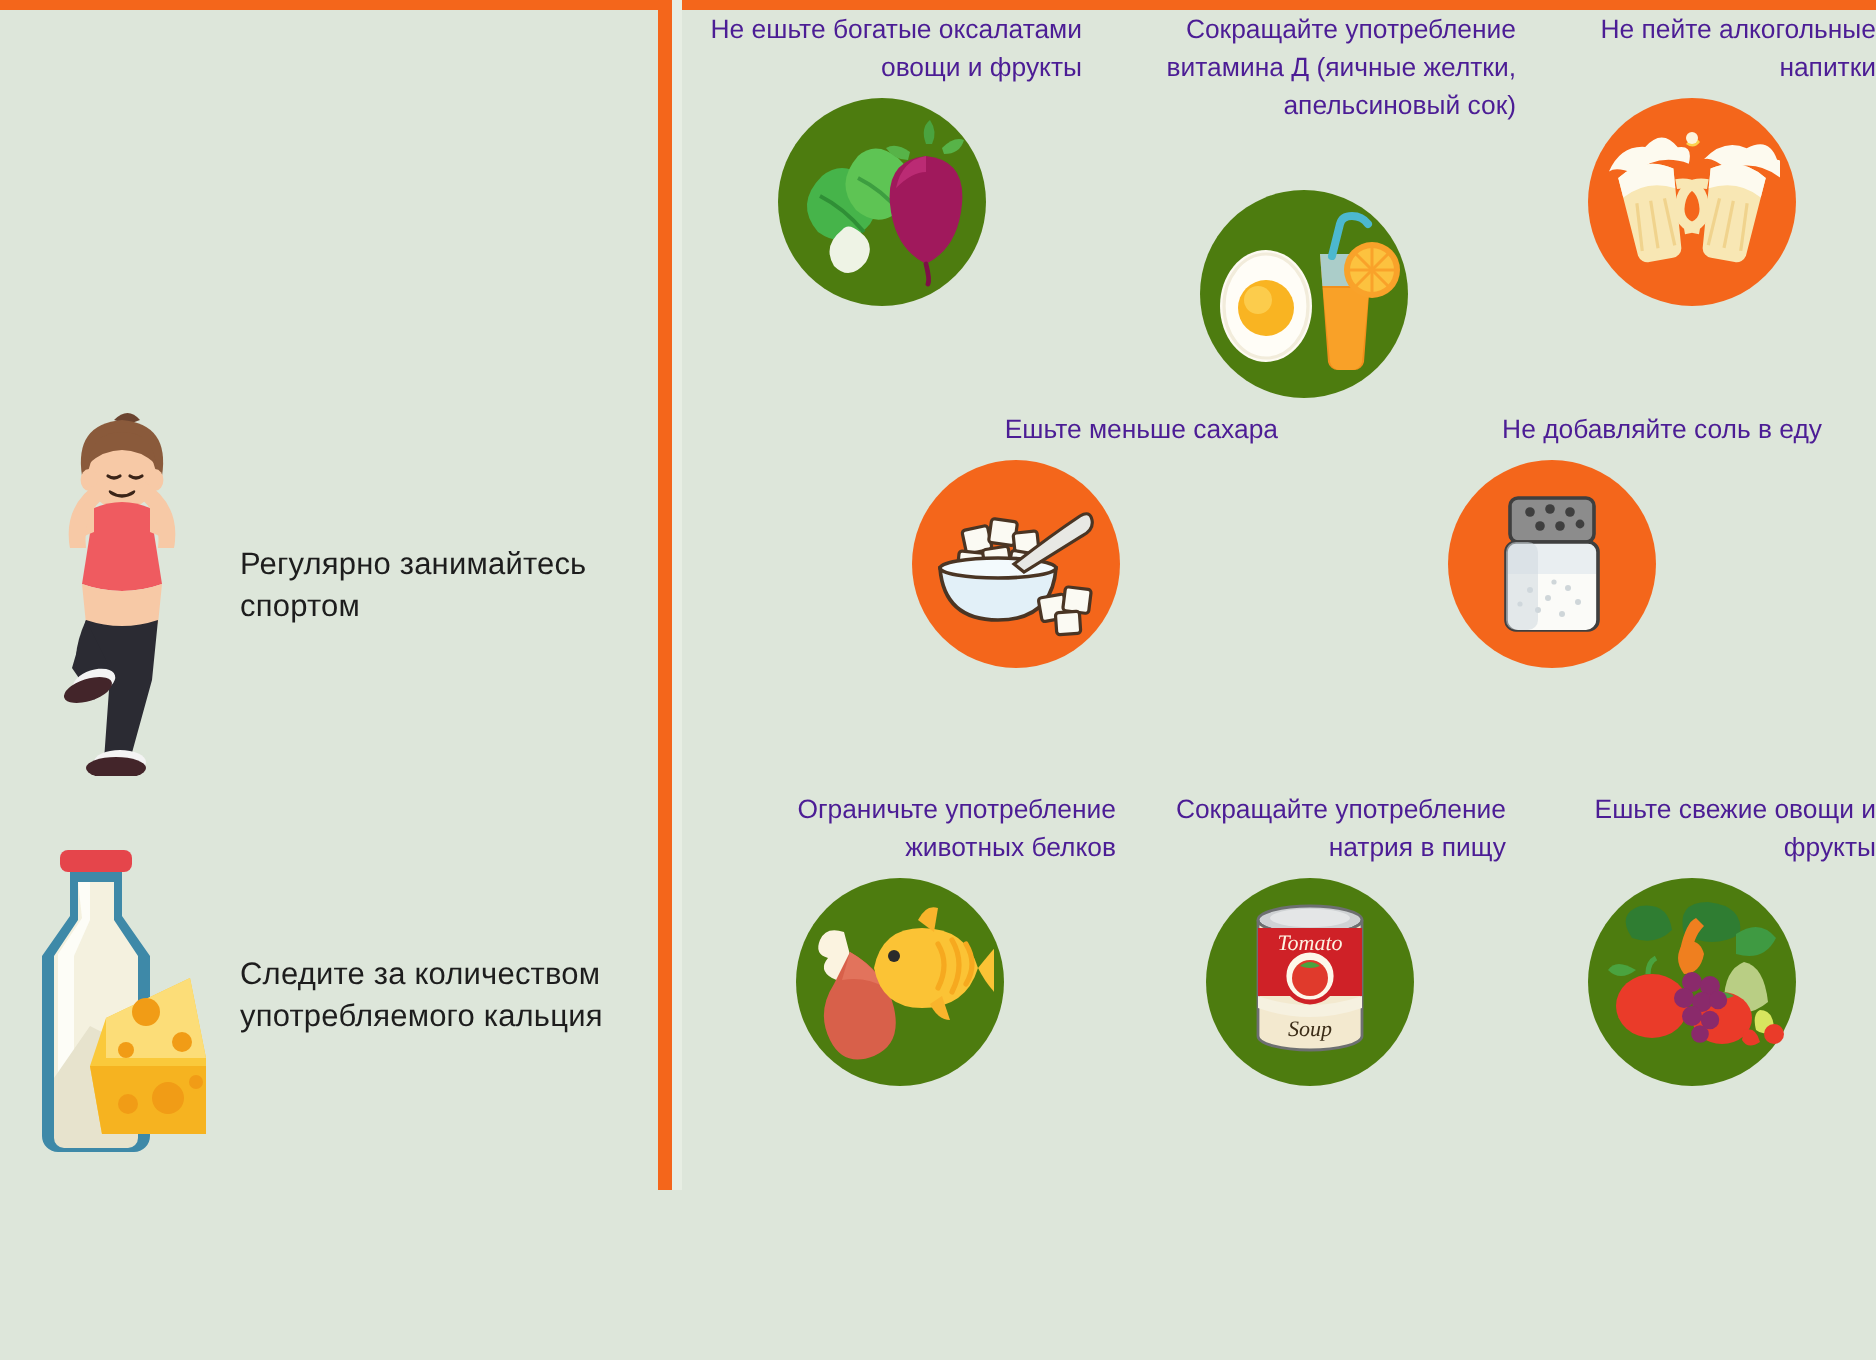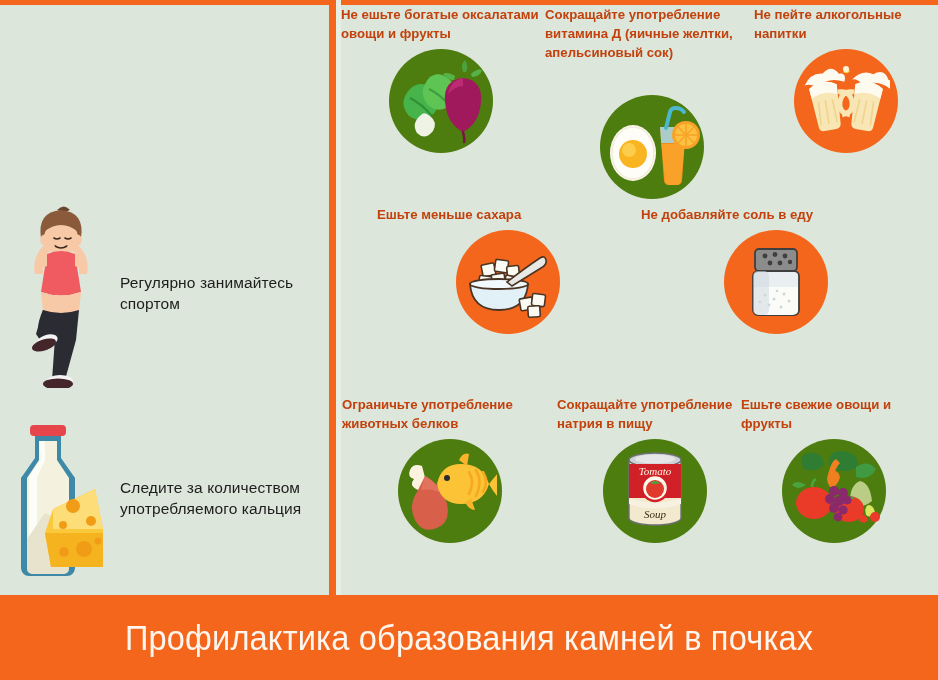--- a/index.html
+++ b/index.html
@@ -36,9 +36,8 @@
   .r-row.row3{height:200px;}
   .cell{position:absolute;top:0;display:flex;flex-direction:column;align-items:center;}
   .cell .label{
-    color:#c2410c;font-size:13.2px;line-height:19px;text-align:left;
+    color:#4c1d95;font-size:13.2px;line-height:19px;text-align:right;
     width:100%;
-    font-weight:bold;
   }
   .cell .badge{margin-top:6px;}
   .badge{

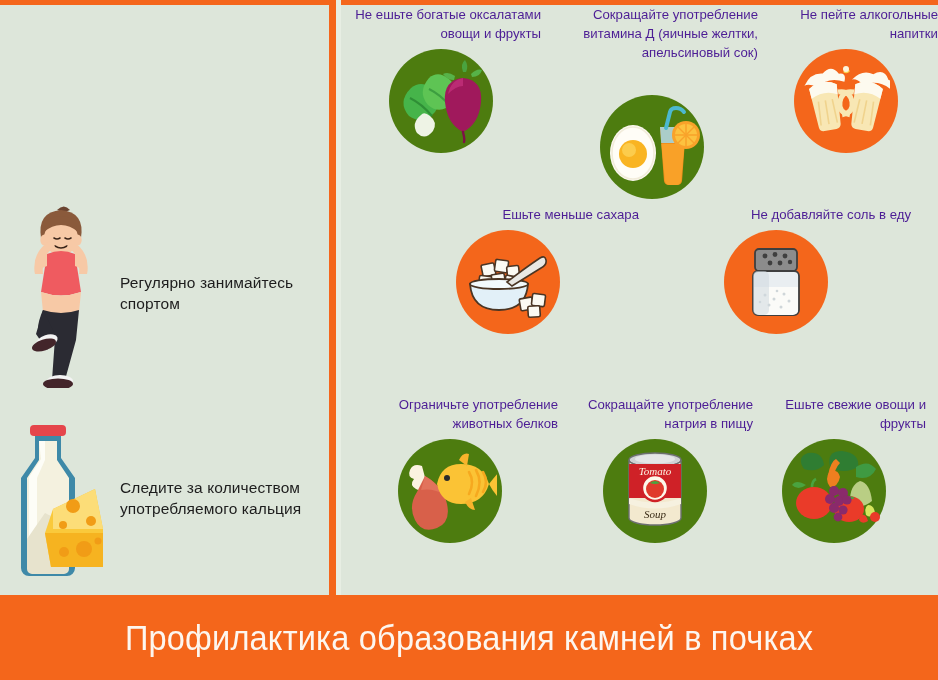--- a/index.html
+++ b/index.html
@@ -58,7 +58,7 @@
   
   .c31{left:1px;width:216px;}
   .c32{left:216px;width:196px;}
-  .c33{left:400px;width:185px;}
+  .c33{left:412px;width:185px;}
 
   
   .banner{

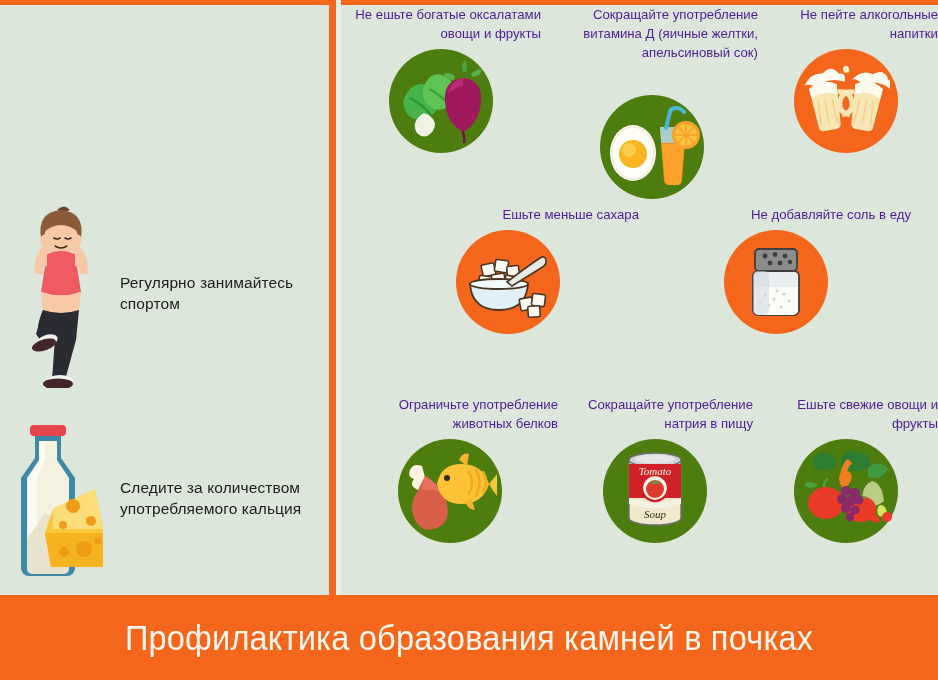--- a/index.html
+++ b/index.html
@@ -347,9 +347,6 @@
     </div>
   </div>
 
-  <div class="banner">
-    <div class="banner-title">Профилактика образования камней в почках</div>
-  </div>
 
 </div>
 

